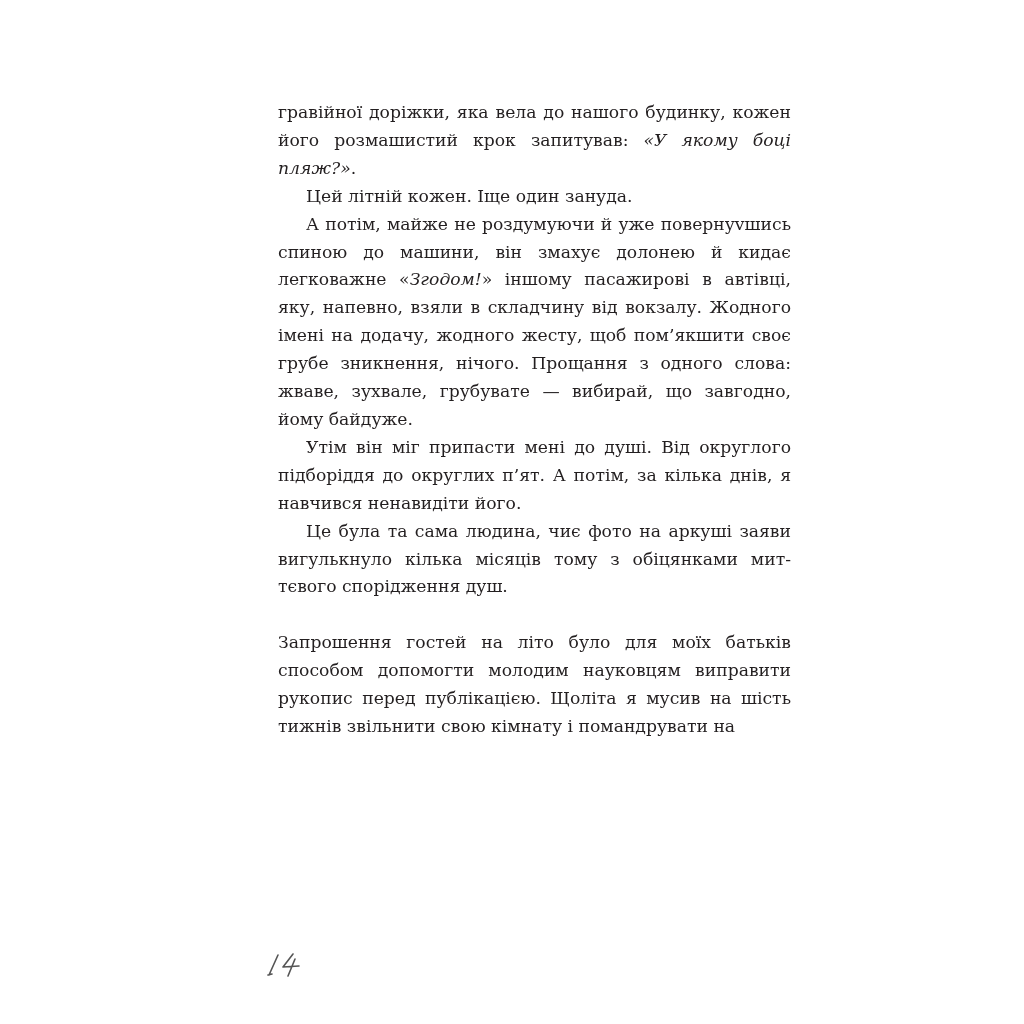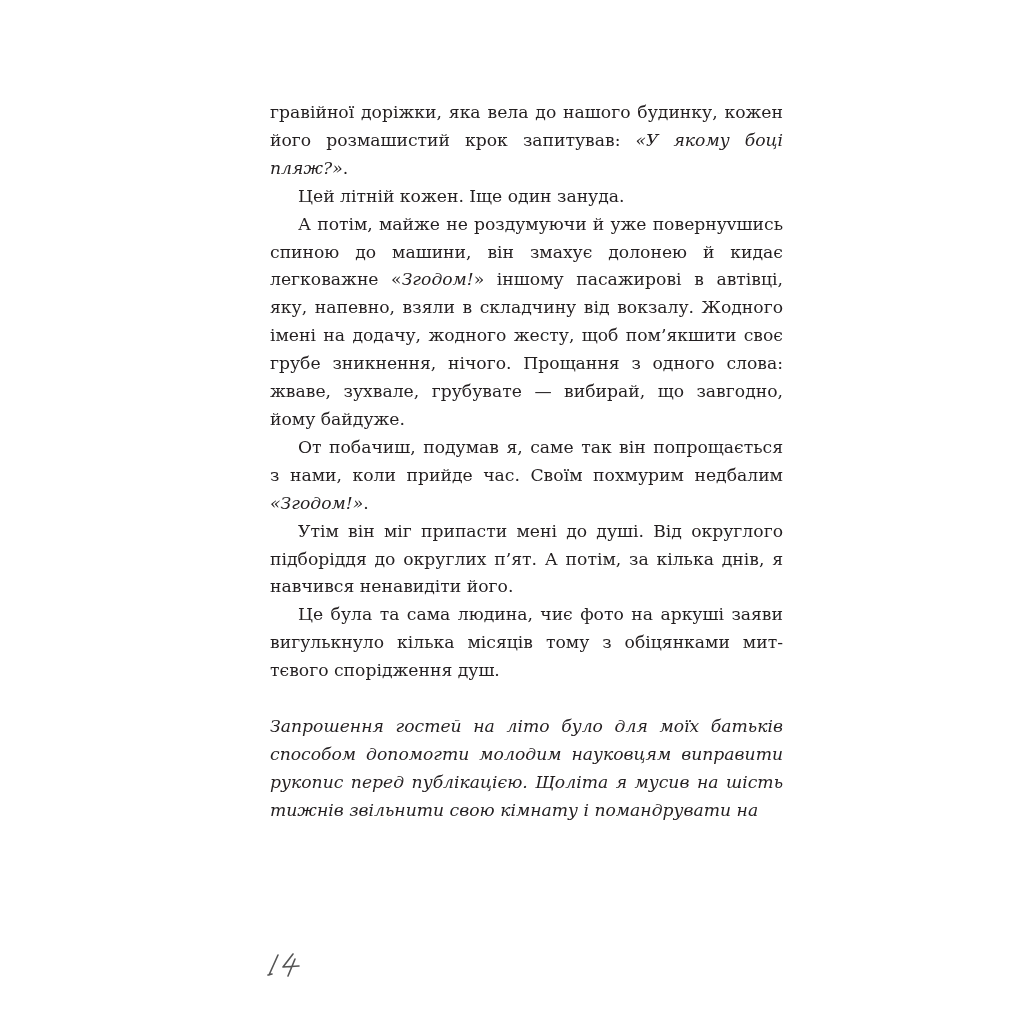--- a/index.html
+++ b/index.html
@@ -15,7 +15,7 @@
     }
     .page {
       position: absolute;
-      left: 270px;
+      left: 278px;
       top: 99px;
       width: 513px;
       font-family: "DejaVu Serif", "Liberation Serif", serif;

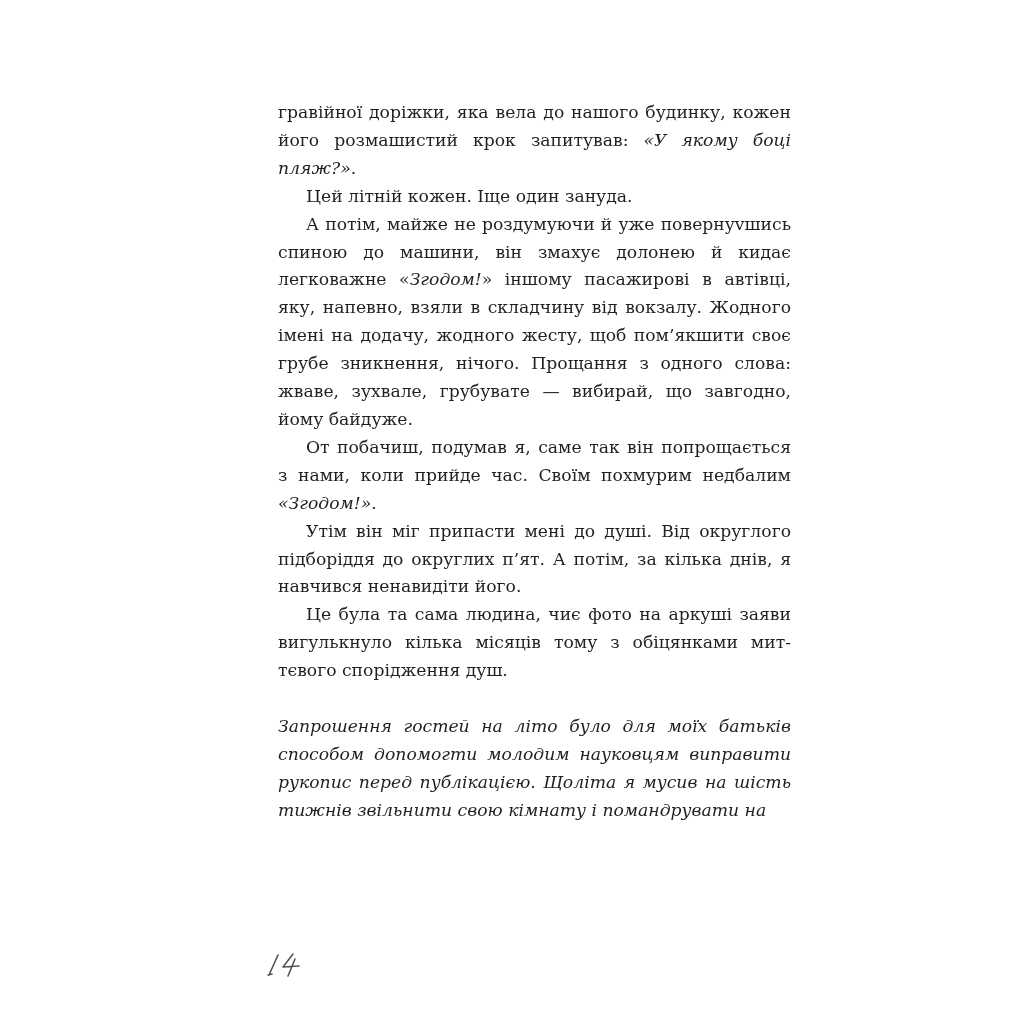--- a/index.html
+++ b/index.html
@@ -66,9 +66,6 @@
     <span>А потім, майже не роздумуючи й уже поверну­vшись спиною до машини, він змахує долонею й кидає легковажне «</span><em>Згодом!</em><span>» іншому пасажирові в автівці, яку, напевно, взяли в складчину від вок­залу. Жодного імені на додачу, жодного жесту, щоб пом’якшити своє грубе зникнення, нічого. Прощання з одного слова: жваве, зухвале, грубувате — вибирай, що завгодно, йому байдуже.</span>
   </p>
   <p>
-    <span>От побачиш, подумав я, саме так він попрощається з нами, коли прийде час. Своїм похмурим недбалим </span><em>«Згодом!»</em><span>.</span>
-  </p>
-  <p>
     <span>Утім він міг припасти мені до душі. Від округлого підборіддя до округлих п’ят. А потім, за кілька днів, я навчився ненавидіти його.</span>
   </p>
   <p>

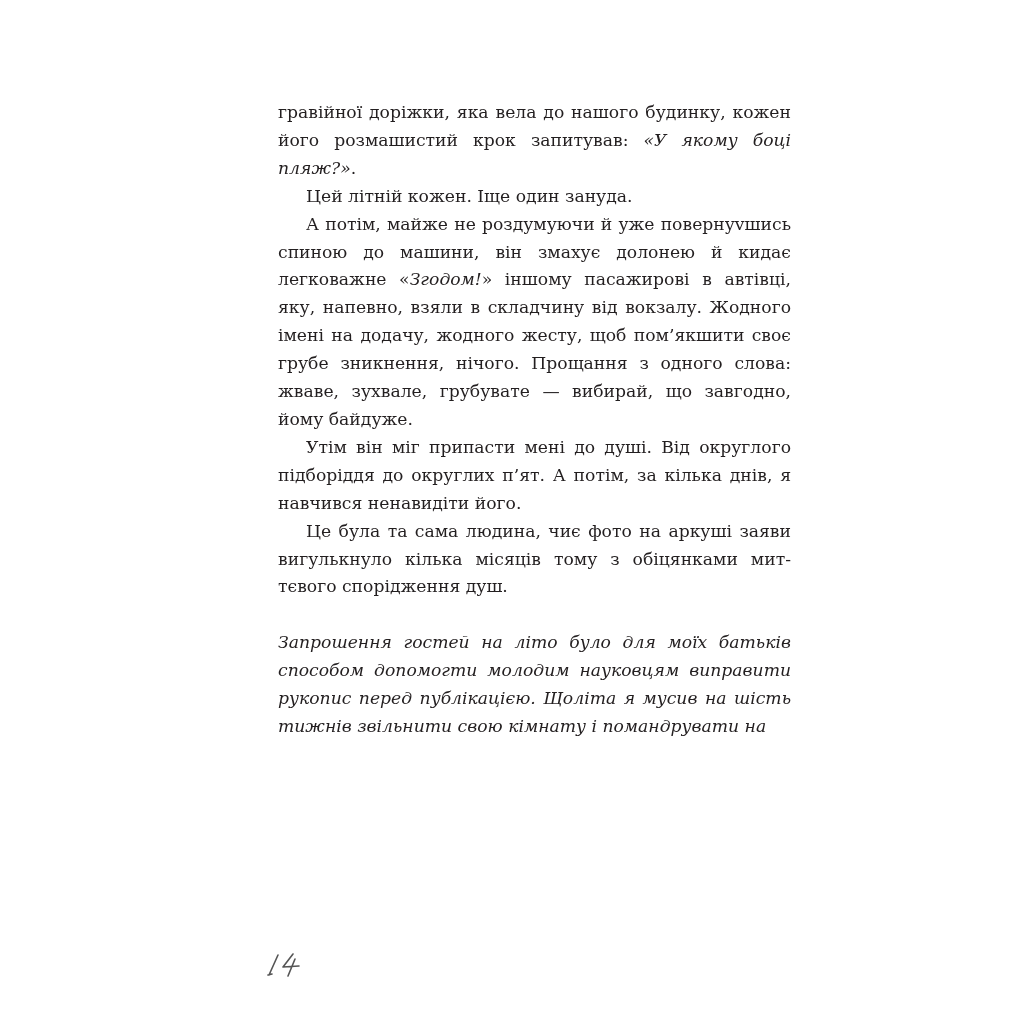--- a/index.html
+++ b/index.html
@@ -34,7 +34,6 @@
     }
     .page p.section-start {
       margin-top: 27.9px;
-      font-style: italic;
     }
     .page em {
       font-style: italic;

